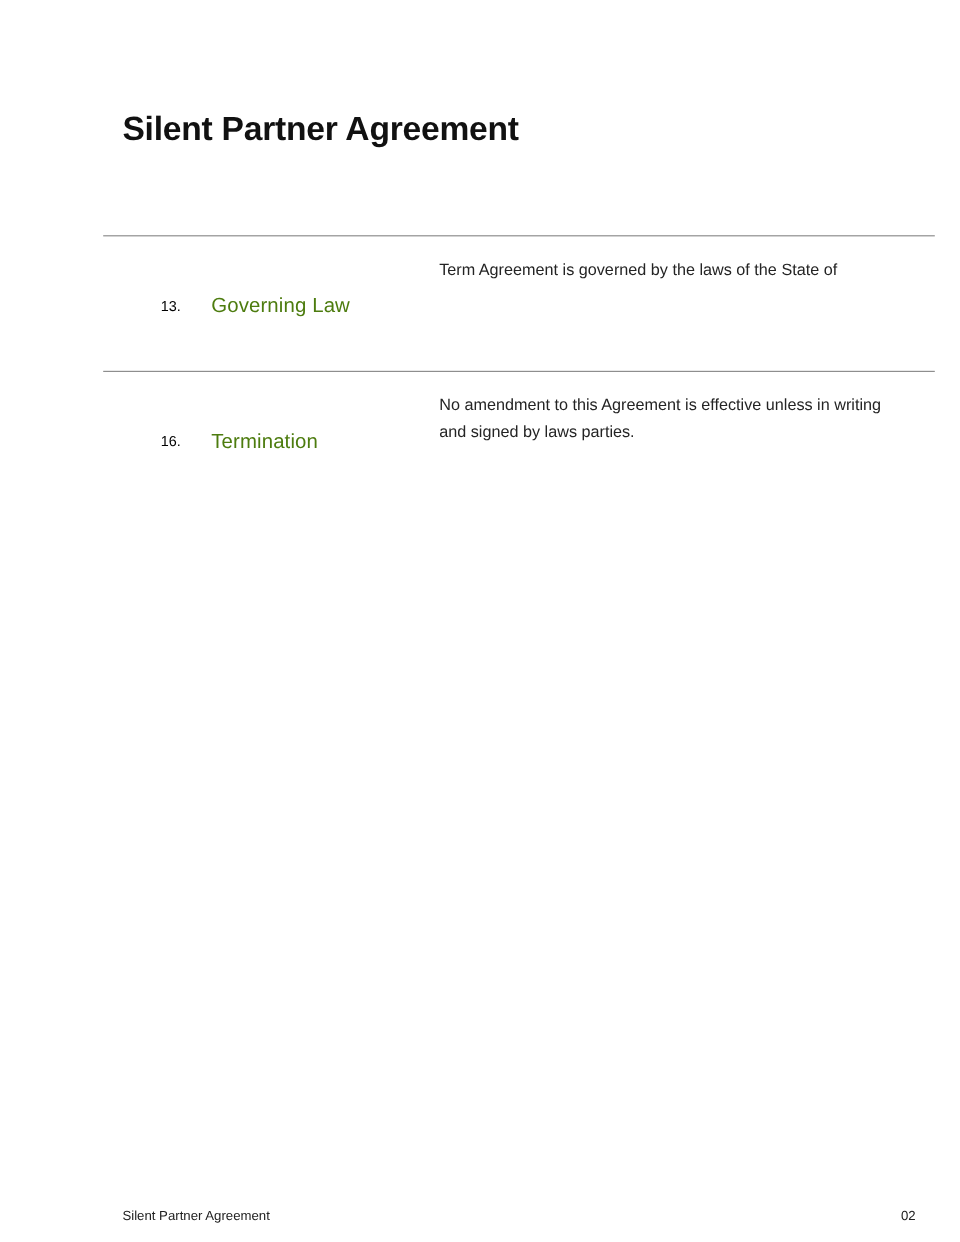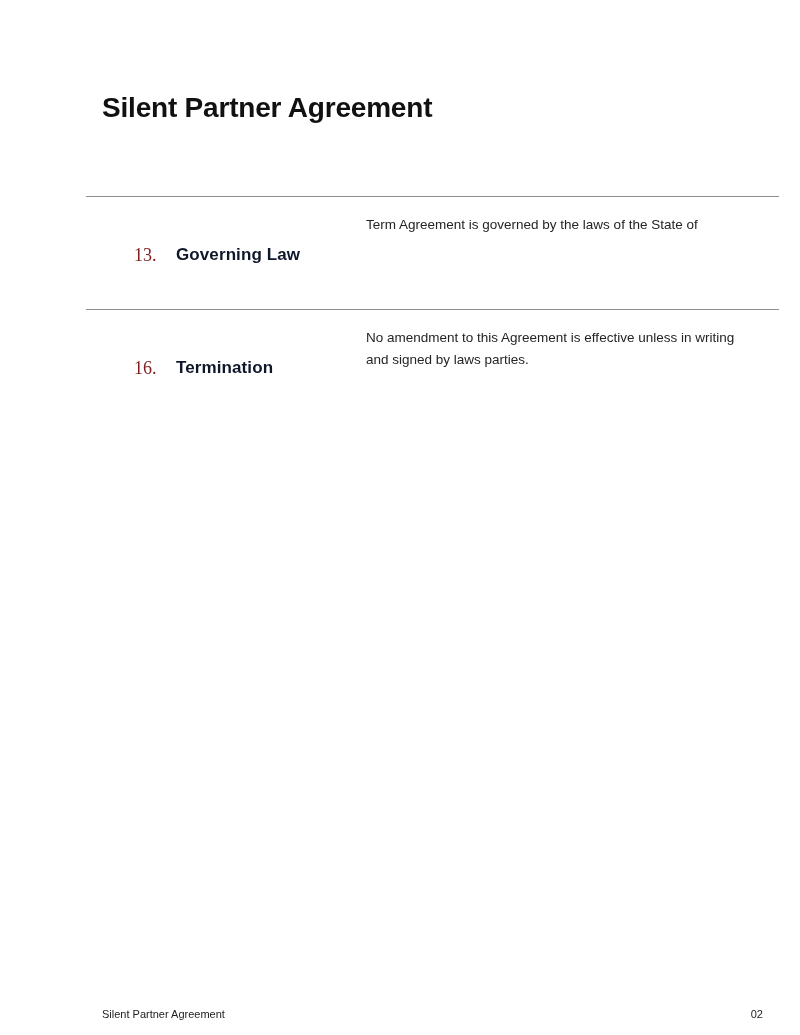--- a/index.html
+++ b/index.html
@@ -43,10 +43,9 @@
   .section-number {
     width: 42px;
     flex: 0 0 42px;
-    font-size: 18px;
+    font-size: 12px;
     line-height: 22px;
-    color: #7f1d1d;
-    font-family: Liberation Serif, serif;
+    color: #000000;
   }
   .section-heading {
     font-size: 17px;

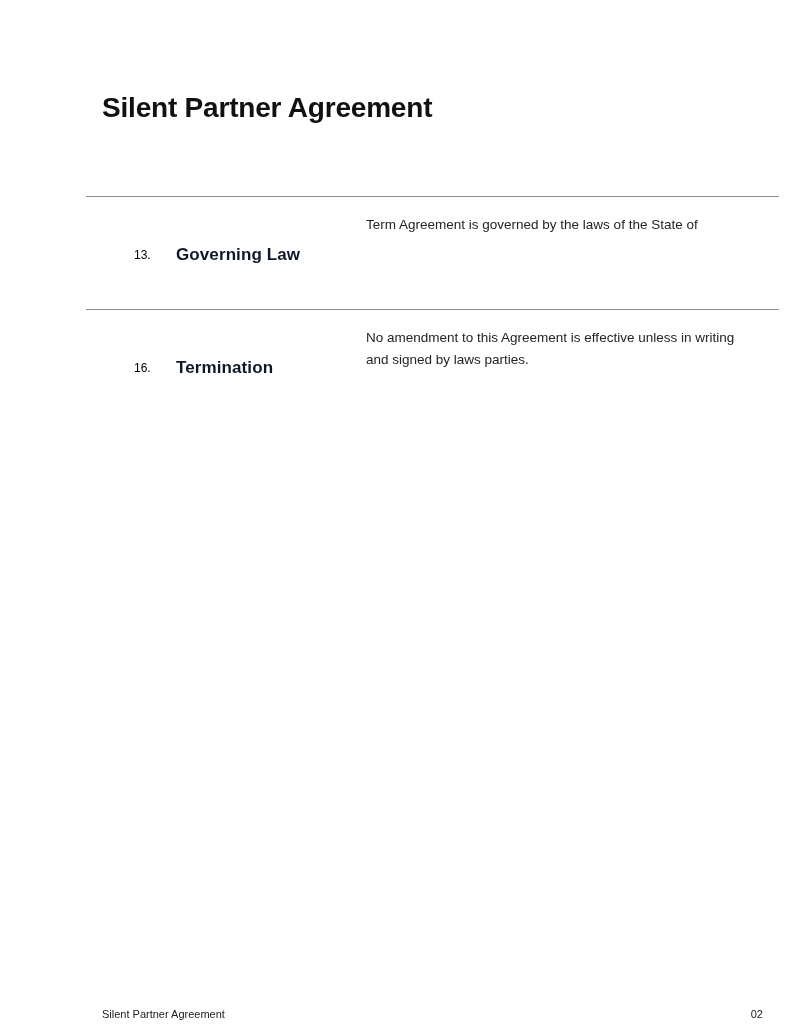--- a/index.html
+++ b/index.html
@@ -51,8 +51,8 @@
     font-size: 17px;
     line-height: 22px;
     letter-spacing: 0.1px;
-    color: #0f172a;
-    font-weight: 700;
+    color: #4d7c0f;
+    font-weight: 400;
   }
   .section-body {
     width: 472px;

